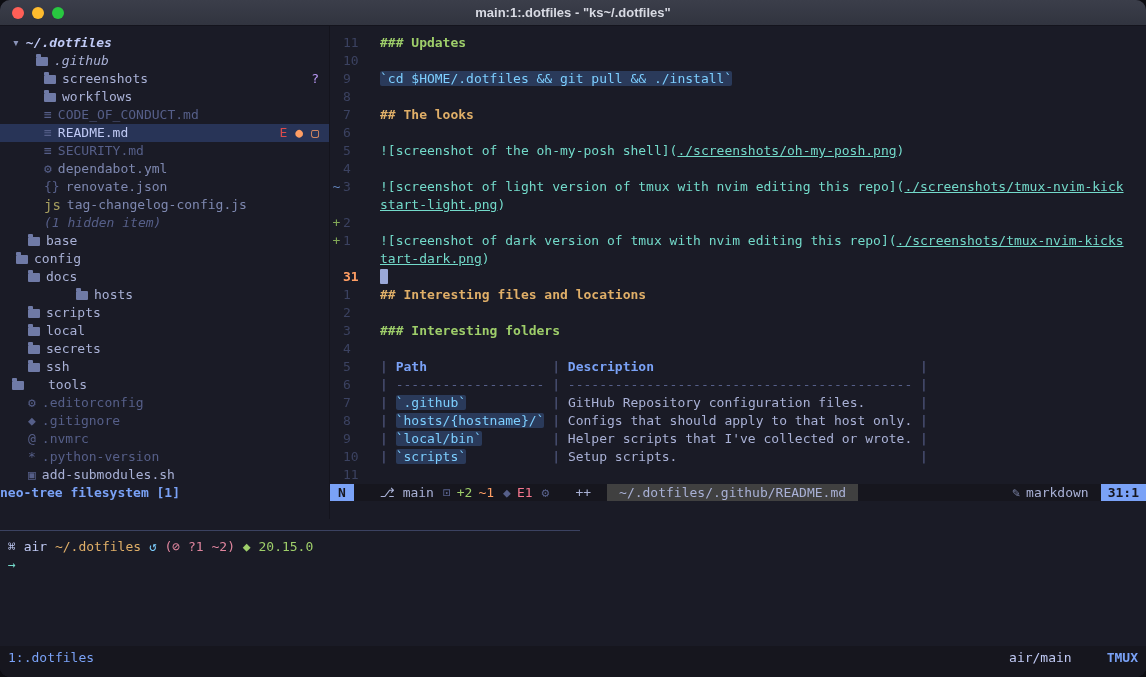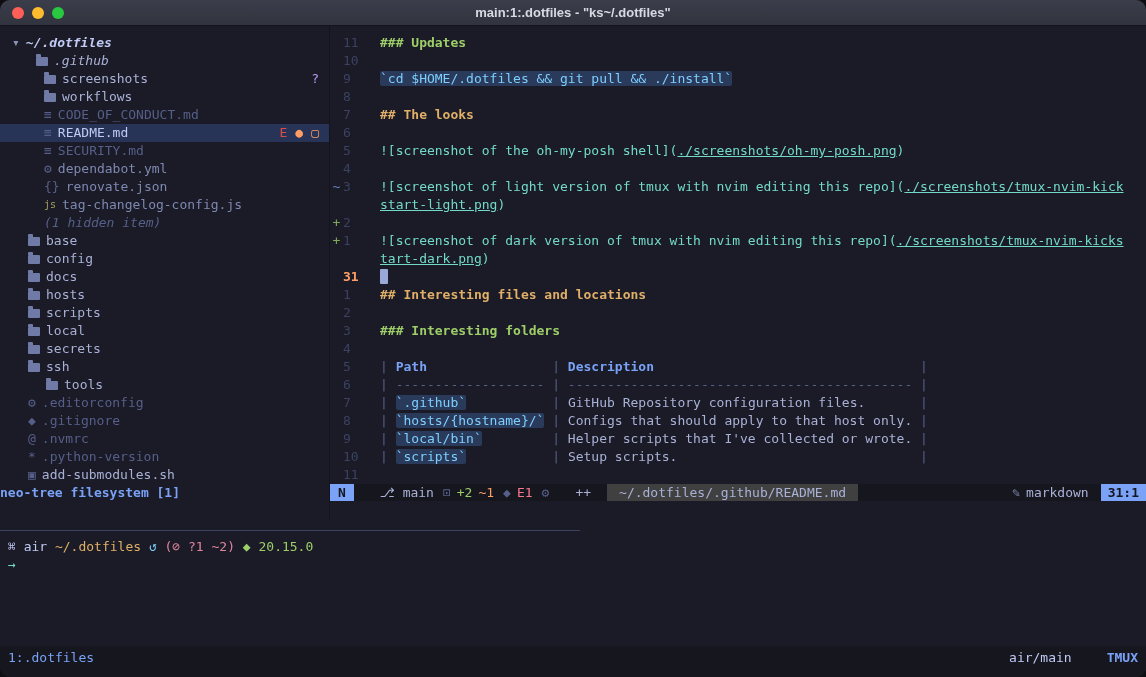--- a/index.html
+++ b/index.html
@@ -23,7 +23,7 @@
   .trow.sel{background:#283457}
   .ticon{margin-right:6px;color:#565f89;flex:none}
   .chev{color:#8a93b8}
-  .ic-js{color:#a8a060;font-size:10px}
+  .ic-js{color:#a8a060;font-size:14px}
   .folder-ic{display:inline-block;width:12px;height:9px;background:#6f7aa6;border-radius:1px;margin-right:6px;position:relative;flex:none}
   .folder-ic::before{content:"";position:absolute;top:-3px;left:0;width:5px;height:3px;background:#6f7aa6;border-radius:1px 1px 0 0}
   .st-root{color:#c0caf5;font-weight:700;font-style:italic}

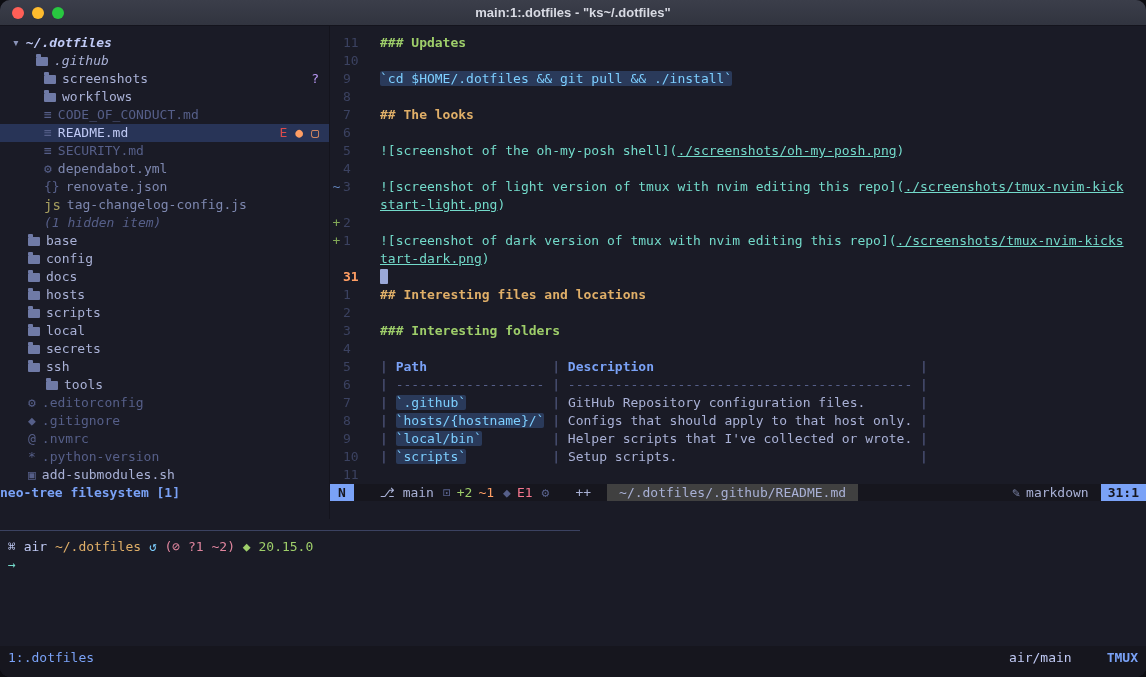--- a/index.html
+++ b/index.html
@@ -118,7 +118,7 @@
             <div class="trow" style="padding-left: 44px;"><span class="ticon ic-js">js</span><span class="tlabel st-muted">tag-changelog-config.js</span></div>
             <div class="trow" style="padding-left: 44px;"><span class="tlabel st-hidden">(1 hidden item)</span></div>
             <div class="trow" style="padding-left: 28px;"><span class="folder-ic"></span><span class="tlabel st-folder">base</span></div>
-            <div class="trow" style="padding-left: 28px;"><span class="folder-ic"></span><span class="tlabel st-folder">config</span></div>
+            <div class="trow" style="padding-left: 16px;"><span class="folder-ic"></span><span class="tlabel st-folder">config</span></div>
             <div class="trow" style="padding-left: 28px;"><span class="folder-ic"></span><span class="tlabel st-folder">docs</span></div>
             <div class="trow" style="padding-left: 28px;"><span class="folder-ic"></span><span class="tlabel st-folder">hosts</span></div>
             <div class="trow" style="padding-left: 28px;"><span class="folder-ic"></span><span class="tlabel st-folder">scripts</span></div>

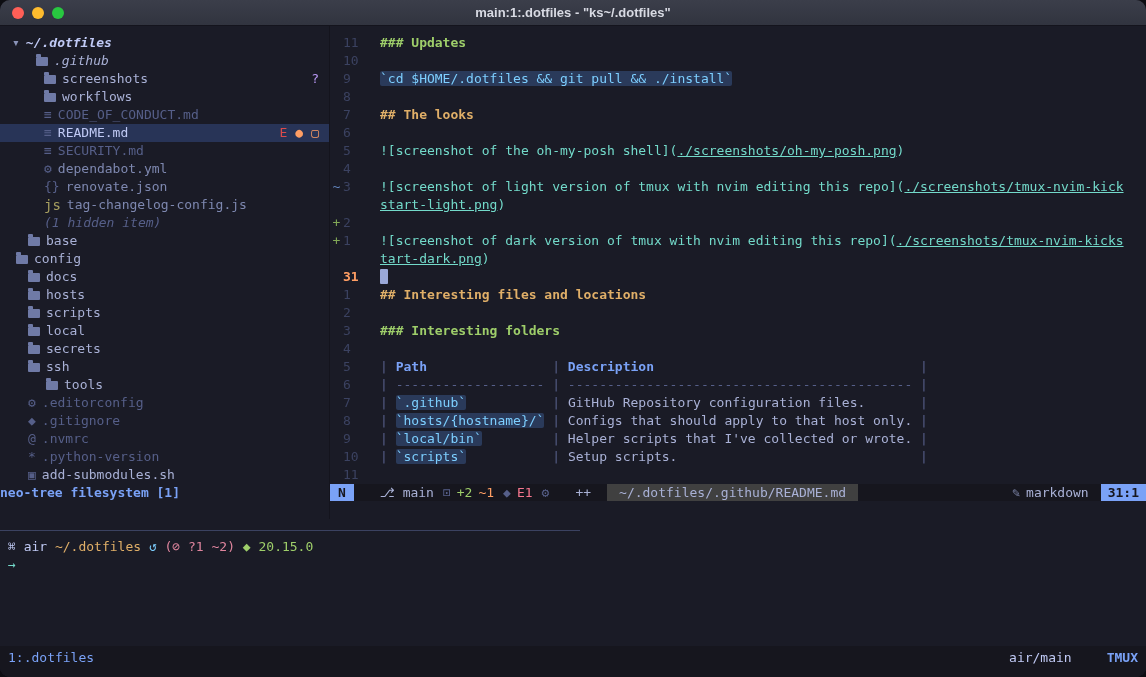--- a/index.html
+++ b/index.html
@@ -120,7 +120,7 @@
             <div class="trow" style="padding-left: 28px;"><span class="folder-ic"></span><span class="tlabel st-folder">base</span></div>
             <div class="trow" style="padding-left: 16px;"><span class="folder-ic"></span><span class="tlabel st-folder">config</span></div>
             <div class="trow" style="padding-left: 28px;"><span class="folder-ic"></span><span class="tlabel st-folder">docs</span></div>
-            <div class="trow" style="padding-left: 28px;"><span class="folder-ic"></span><span class="tlabel st-folder">hosts</span></div>
+            <div class="trow" style="padding-left: 28px; margin-left: 48px;"><span class="folder-ic"></span><span class="tlabel st-folder">hosts</span></div>
             <div class="trow" style="padding-left: 28px;"><span class="folder-ic"></span><span class="tlabel st-folder">scripts</span></div>
             <div class="trow" style="padding-left: 28px;"><span class="folder-ic"></span><span class="tlabel st-folder">local</span></div>
             <div class="trow" style="padding-left: 28px;"><span class="folder-ic"></span><span class="tlabel st-folder">secrets</span></div>

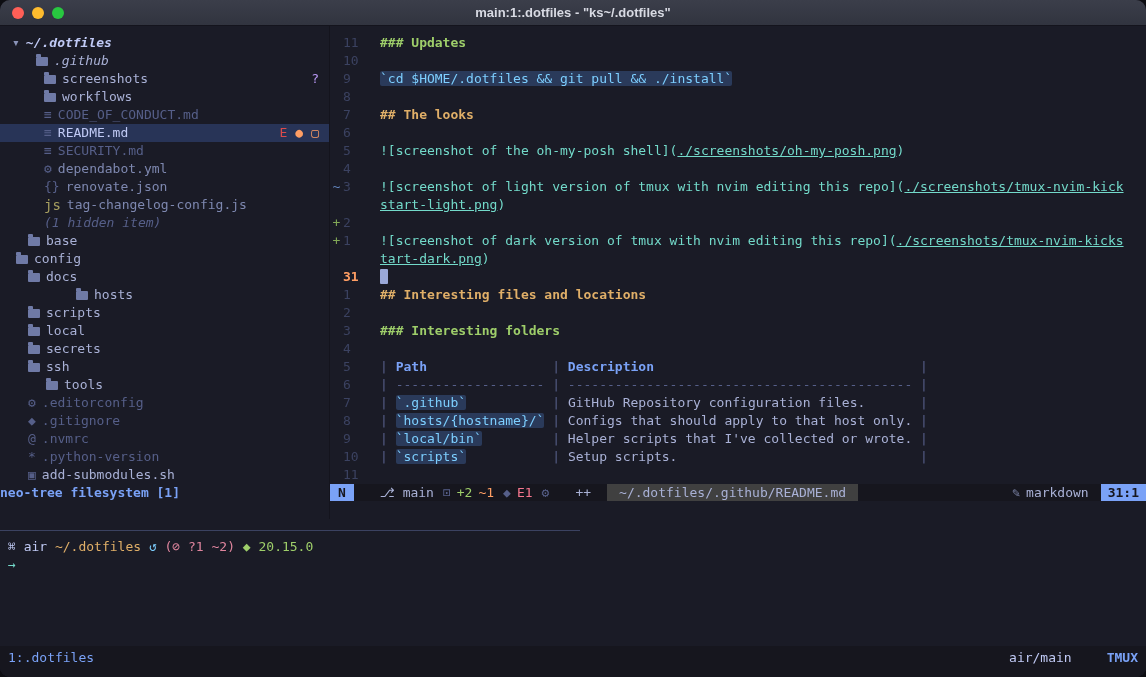--- a/index.html
+++ b/index.html
@@ -125,7 +125,7 @@
             <div class="trow" style="padding-left: 28px;"><span class="folder-ic"></span><span class="tlabel st-folder">local</span></div>
             <div class="trow" style="padding-left: 28px;"><span class="folder-ic"></span><span class="tlabel st-folder">secrets</span></div>
             <div class="trow" style="padding-left: 28px;"><span class="folder-ic"></span><span class="tlabel st-folder">ssh</span></div>
-            <div class="trow" style="padding-left: 46px;"><span class="folder-ic"></span><span class="tlabel st-folder">tools</span></div>
+            <div class="trow" style="padding-left: 12px; gap: 18px;"><span class="folder-ic"></span><span class="tlabel st-folder">tools</span></div>
             <div class="trow" style="padding-left: 28px;"><span class="ticon ic-gear">⚙</span><span class="tlabel st-dim">.editorconfig</span></div>
             <div class="trow" style="padding-left: 28px;"><span class="ticon ic-diamond">◆</span><span class="tlabel st-dim">.gitignore</span></div>
             <div class="trow" style="padding-left: 28px;"><span class="ticon ic-at">@</span><span class="tlabel st-dim">.nvmrc</span></div>

